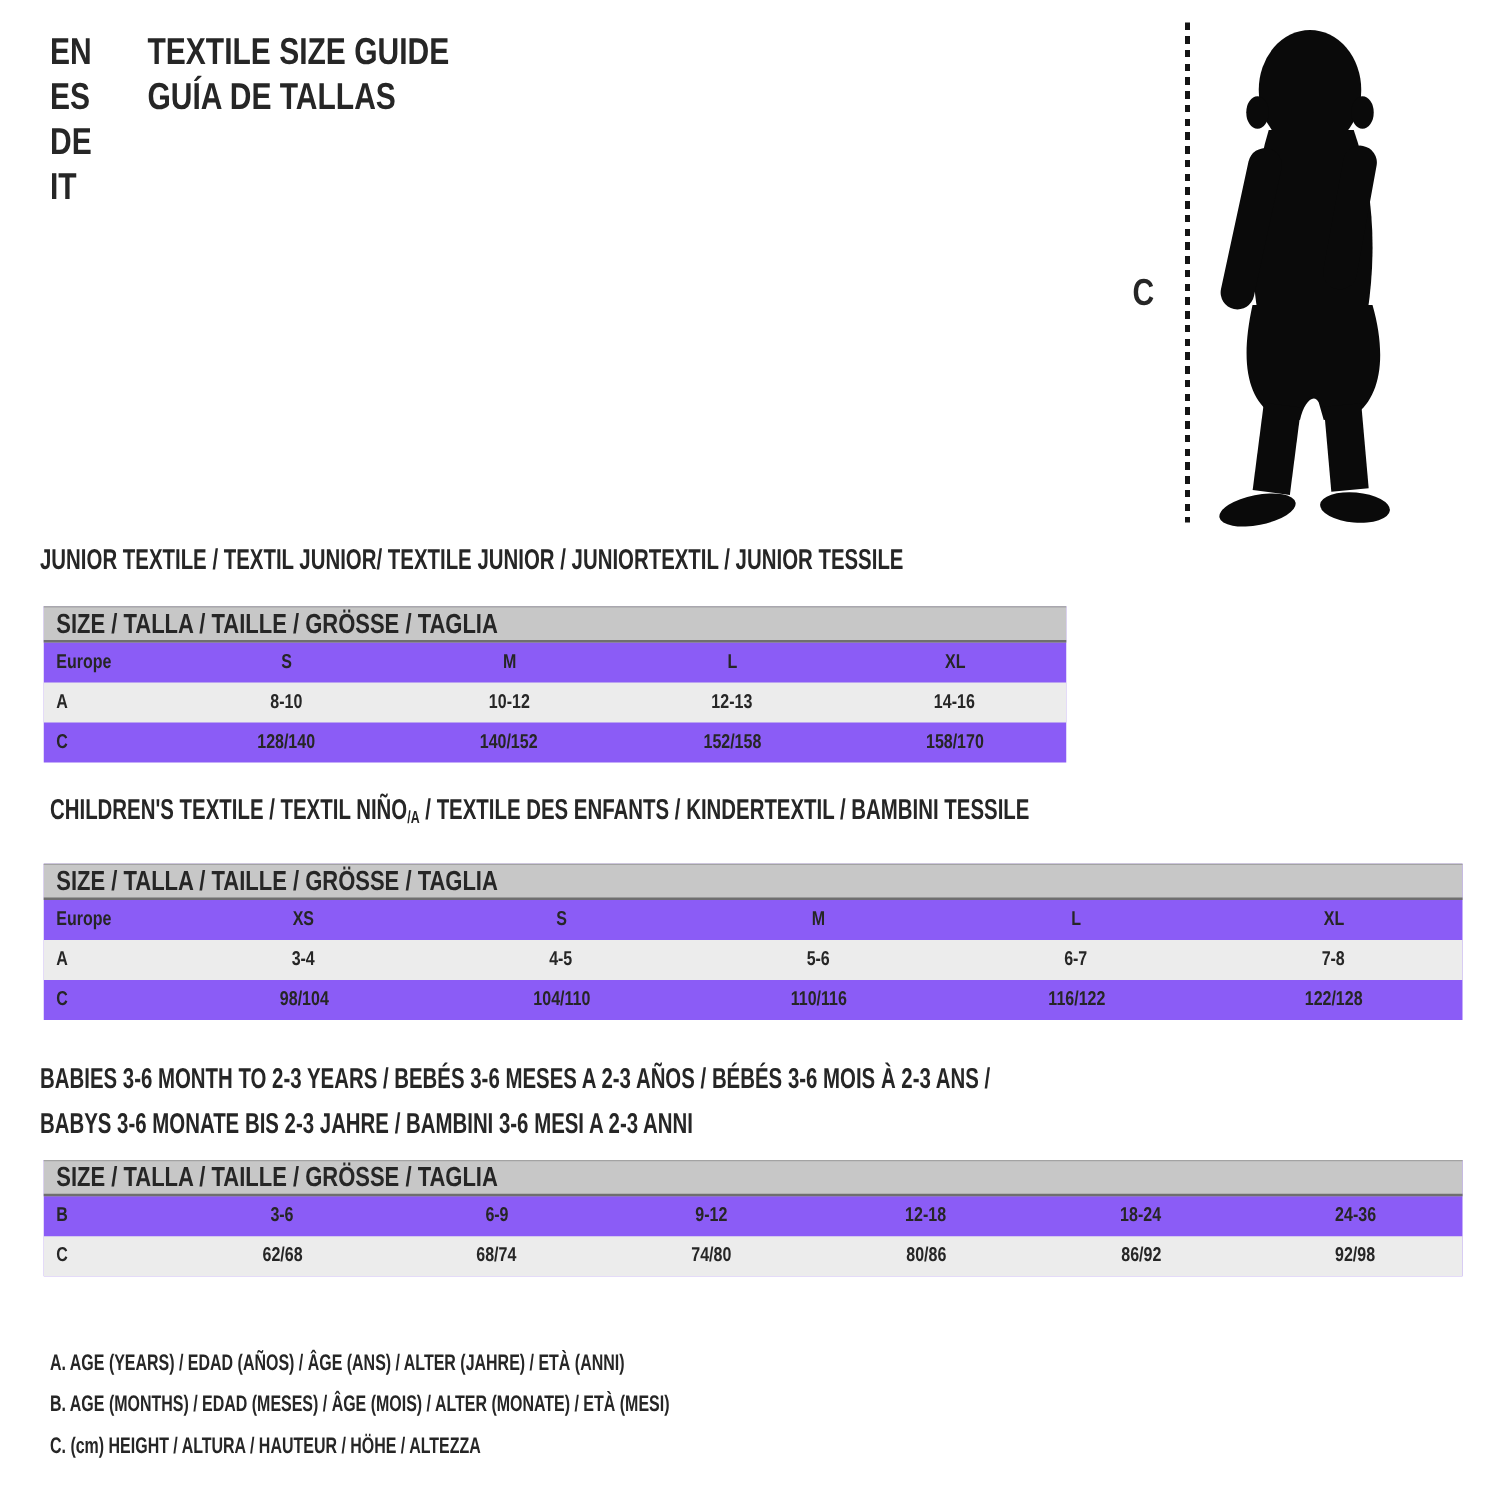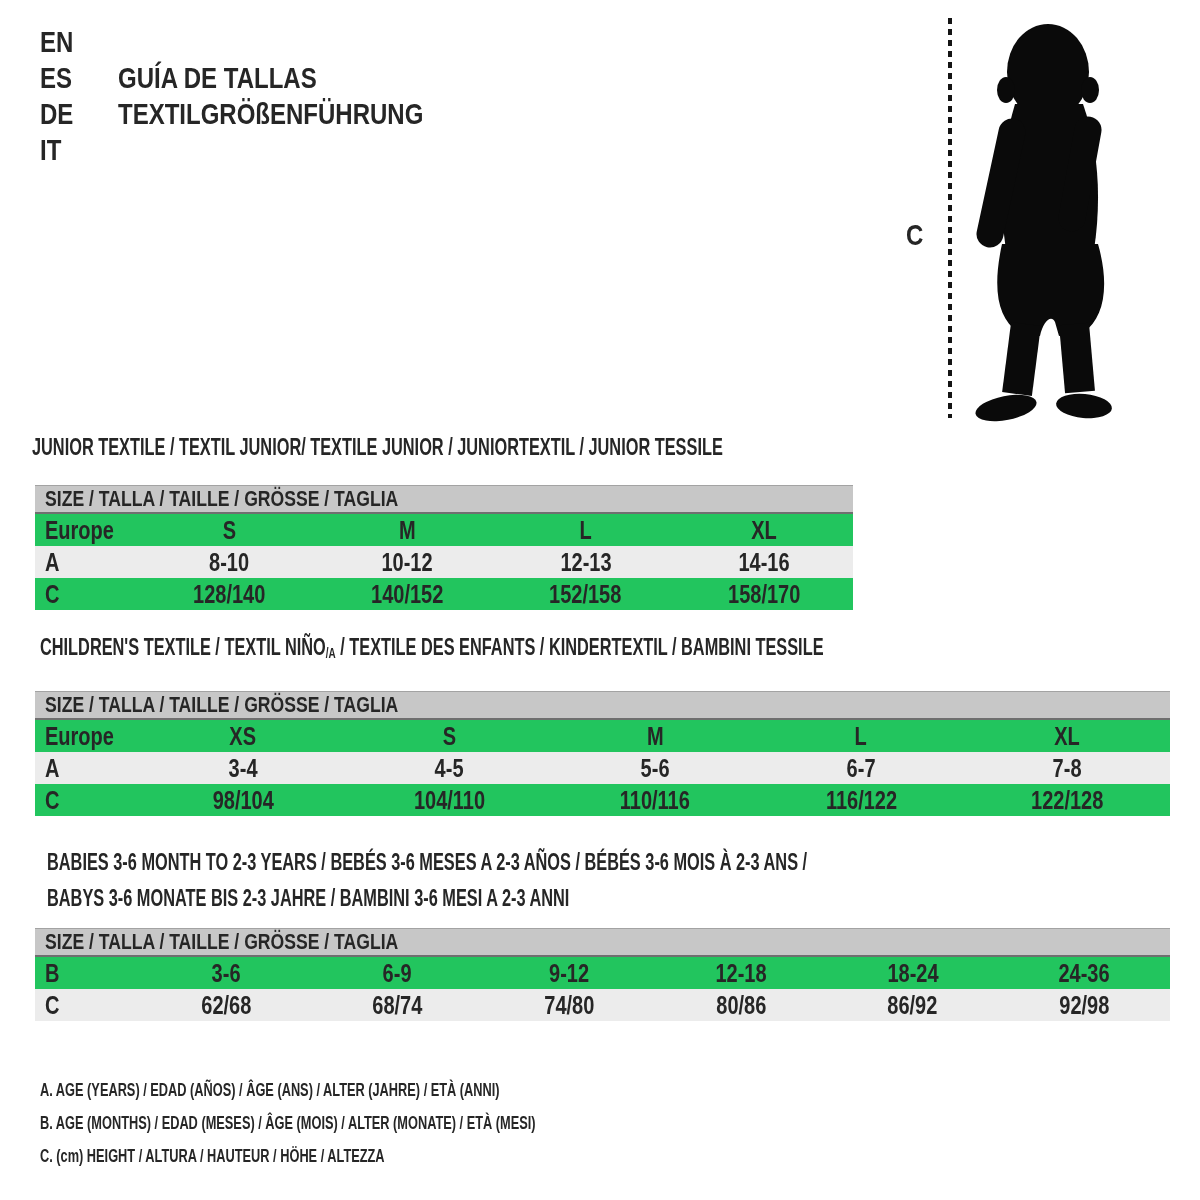--- a/index.html
+++ b/index.html
@@ -55,6 +55,7 @@
   <div class="abs langs">
     <div class="lang-row">
       <span class="lang-code"><span class="cl">EN</span></span>
+      <span><span class="cl">TEXTILE SIZE GUIDE</span></span>
     </div>
     <div class="lang-row">
       <span class="lang-code"><span class="cl">ES</span></span>

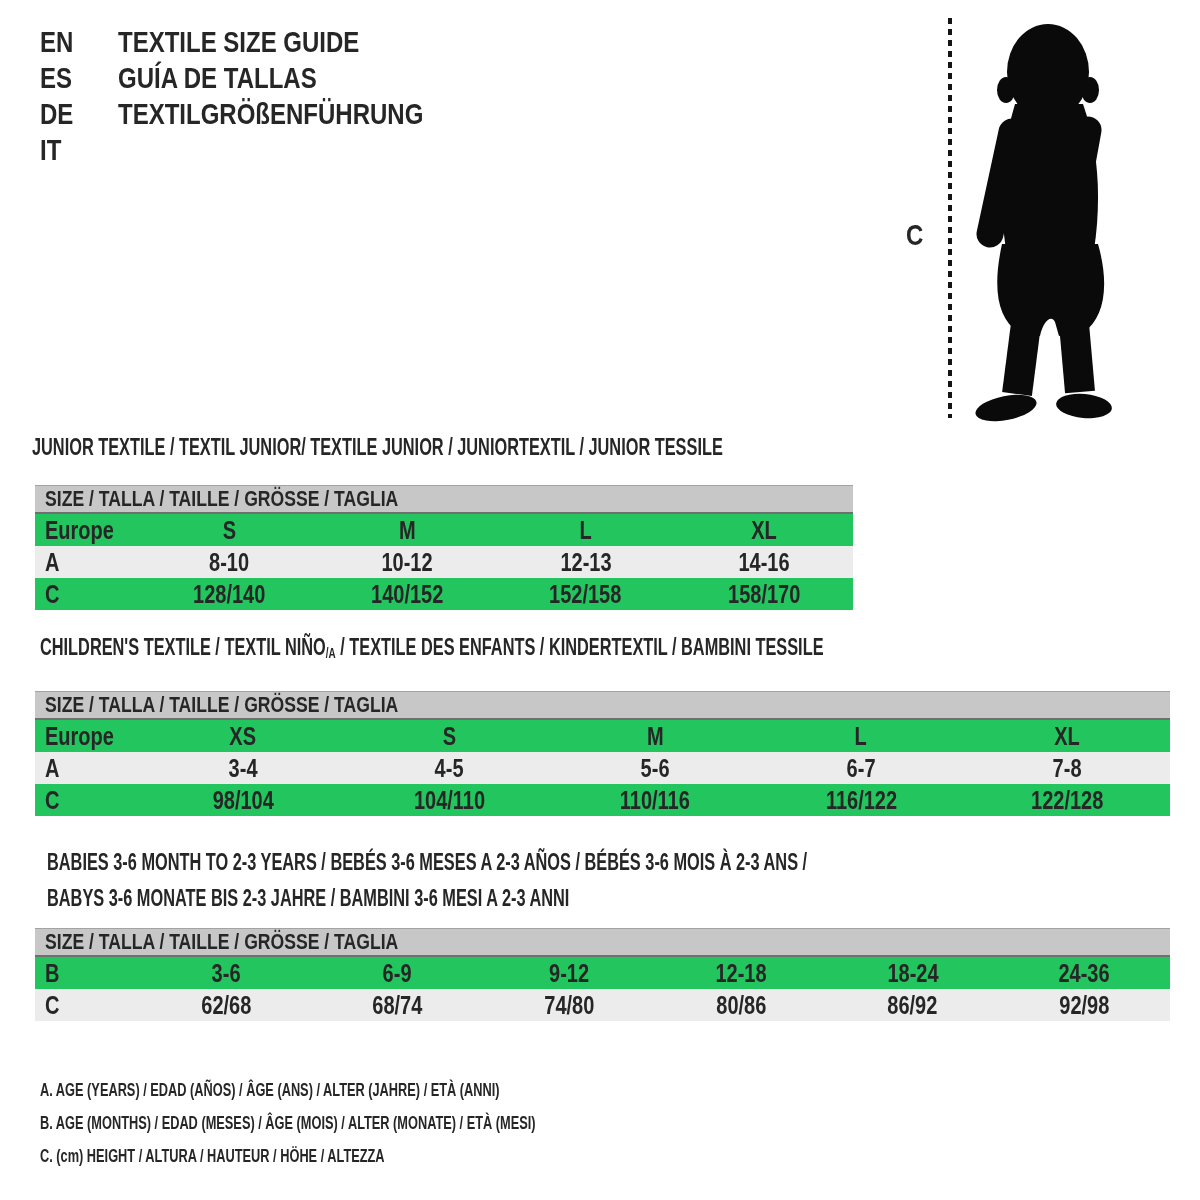--- a/index.html
+++ b/index.html
@@ -63,7 +63,6 @@
     </div>
     <div class="lang-row">
       <span class="lang-code"><span class="cl">DE</span></span>
-      <span><span class="cl">TEXTILGRÖßENFÜHRUNG</span></span>
     </div>
     <div class="lang-row">
       <span class="lang-code"><span class="cl">IT</span></span>

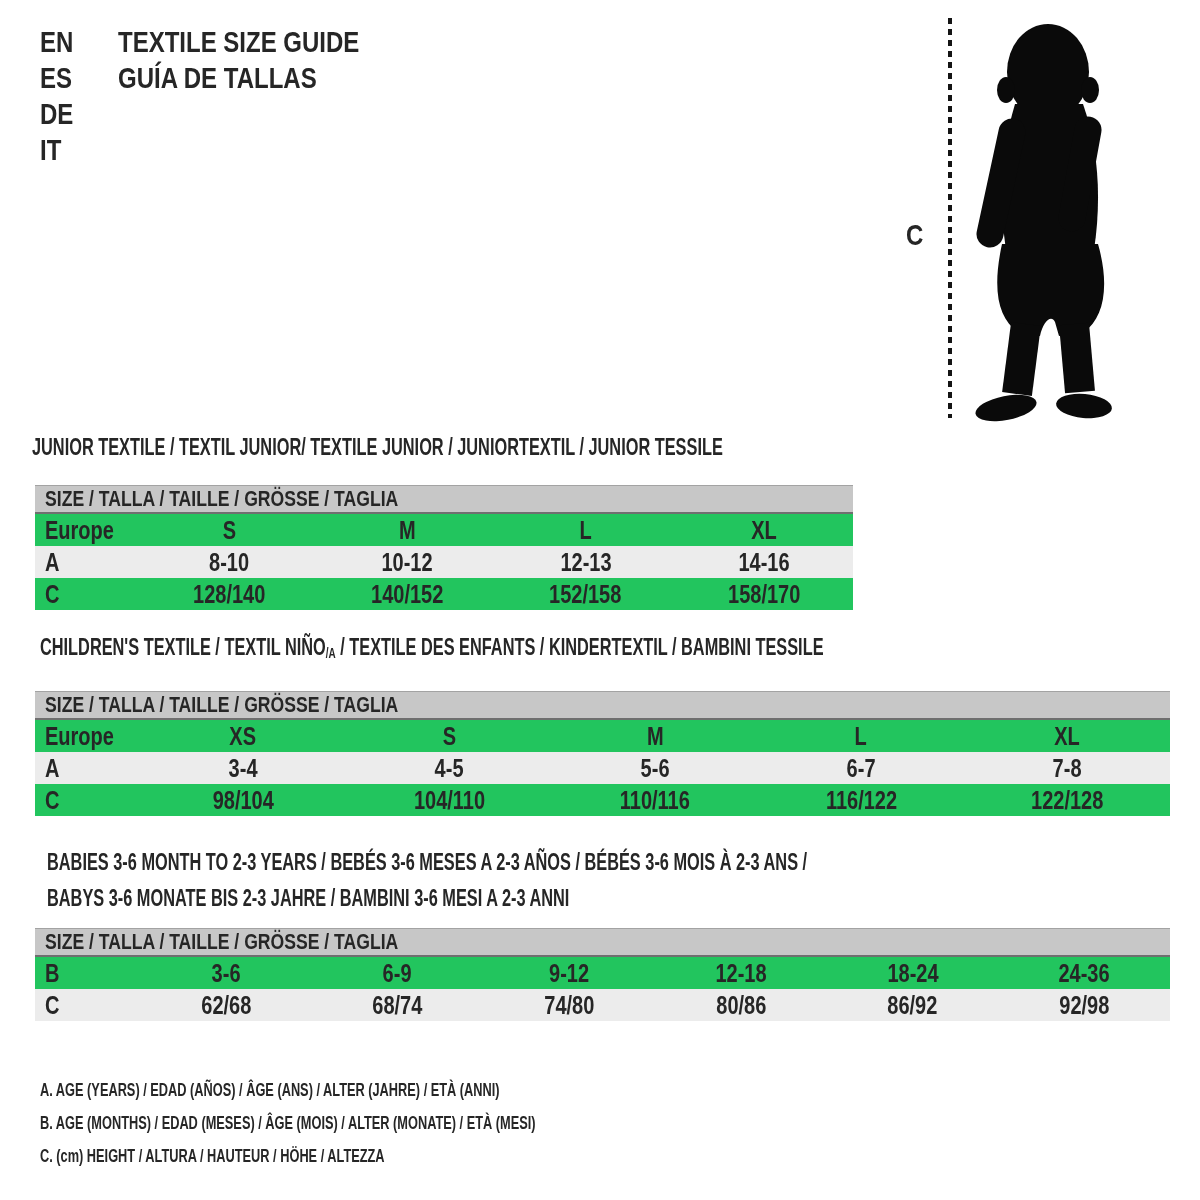--- a/index.html
+++ b/index.html
@@ -32,7 +32,7 @@
   .title-sub { font-size:14px; position:relative; top:3px; }
 
   
-  .size-table { background:#22c55e; }
+  .size-table { background:#8b5cf6; }
   .junior-table { left:35px; top:485px; width:818px; }
   .children-table { left:35px; top:691px; width:1135px; }
   .babies-table { left:35px; top:928px; width:1135px; }

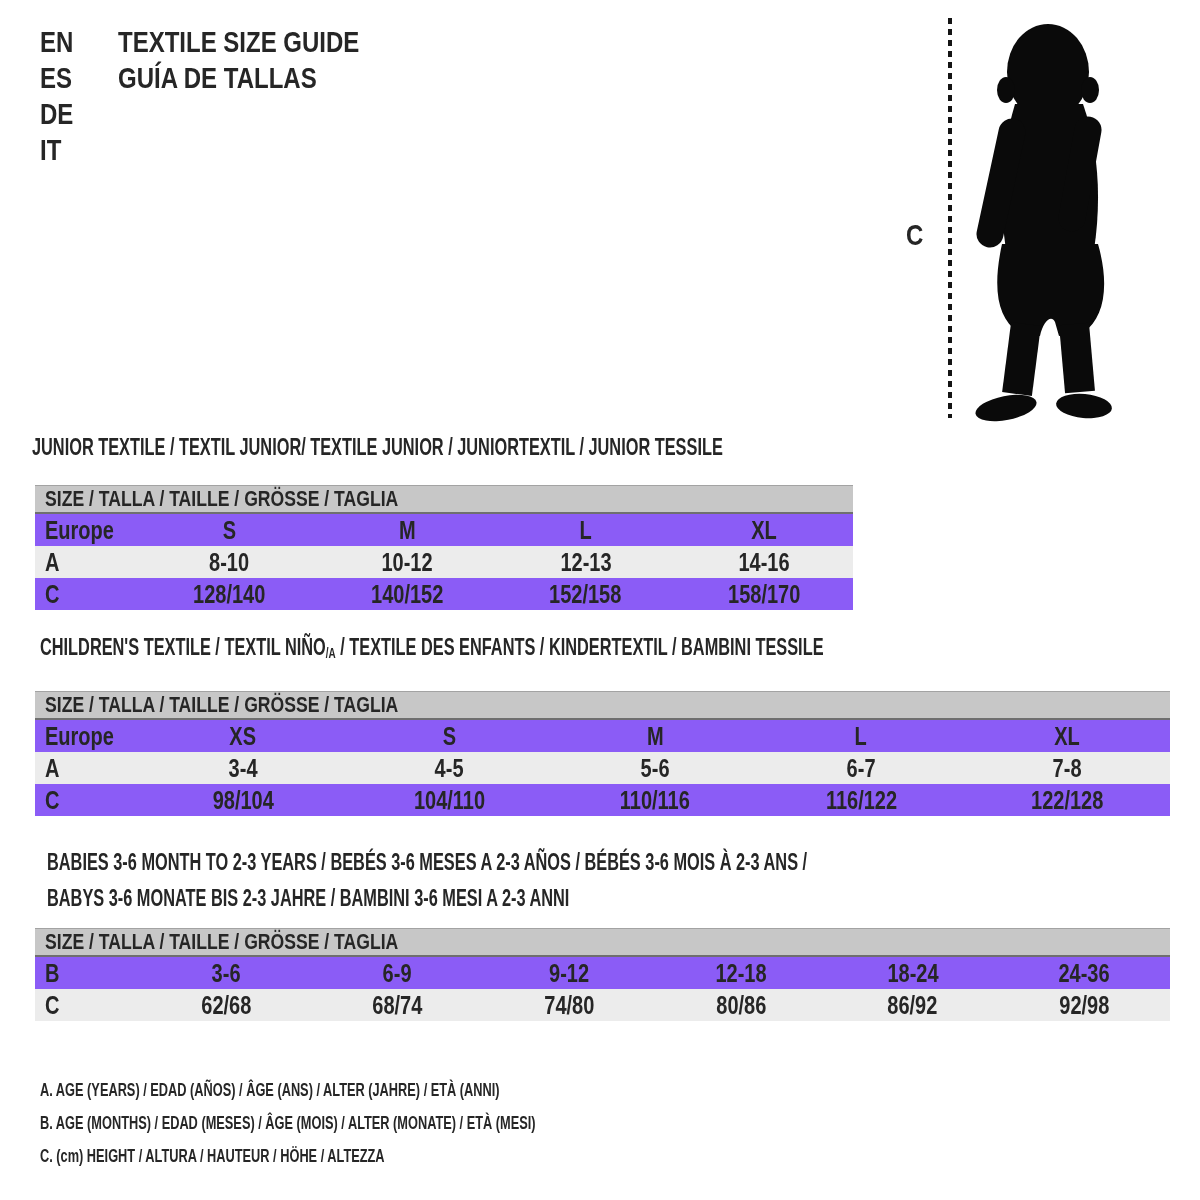--- a/index.html
+++ b/index.html
@@ -38,7 +38,7 @@
   .babies-table { left:35px; top:928px; width:1135px; }
   .bar { height:29px; background:#c7c7c7; border-top:1px solid #a3a3a3; border-bottom:2px solid #6f6f6f;
          display:flex; align-items:center; padding-left:10px; font-size:22px; }
-  .trow { display:flex; height:32px; align-items:center; font-size:25px; }
+  .trow { display:flex; height:32px; align-items:center; font-size:16px; }
   .trow.stripe { background:#ececec; }
   .lab { width:105px; padding-left:10px; }
   .cell { flex:1; text-align:center; }

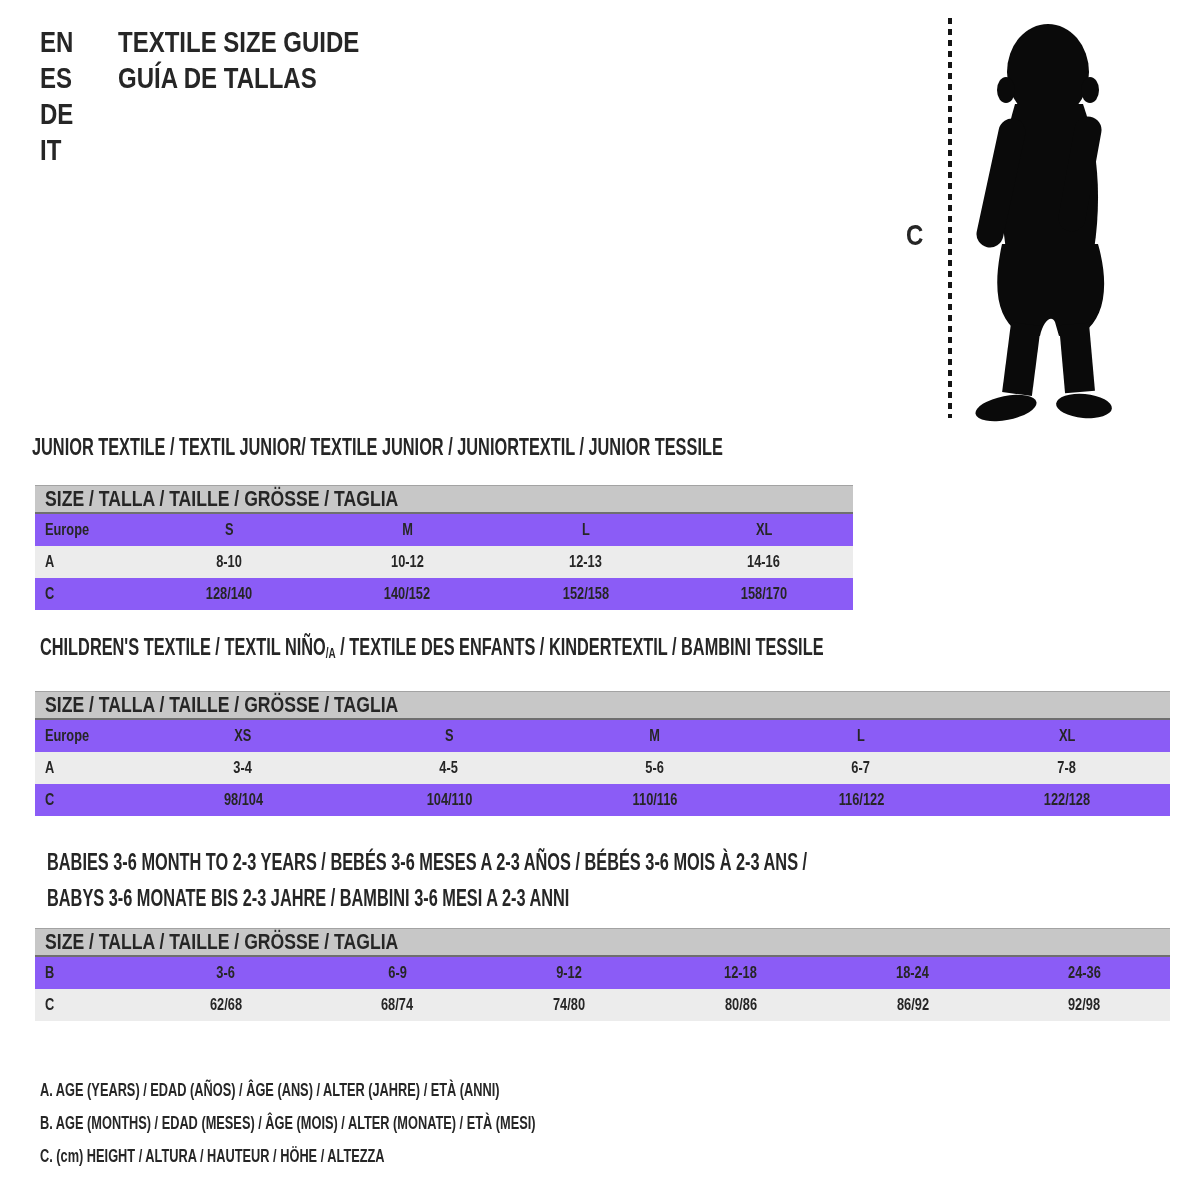--- a/index.html
+++ b/index.html
@@ -28,7 +28,7 @@
   .sec-title { font-size:23px; }
   .junior-title { left:32px; top:434px; }
   .children-title { left:40px; top:634px; }
-  .babies-title { left:47px; top:844px; line-height:36px; }
+  .babies-title { left:32px; top:844px; line-height:36px; }
   .title-sub { font-size:14px; position:relative; top:3px; }
 
   

